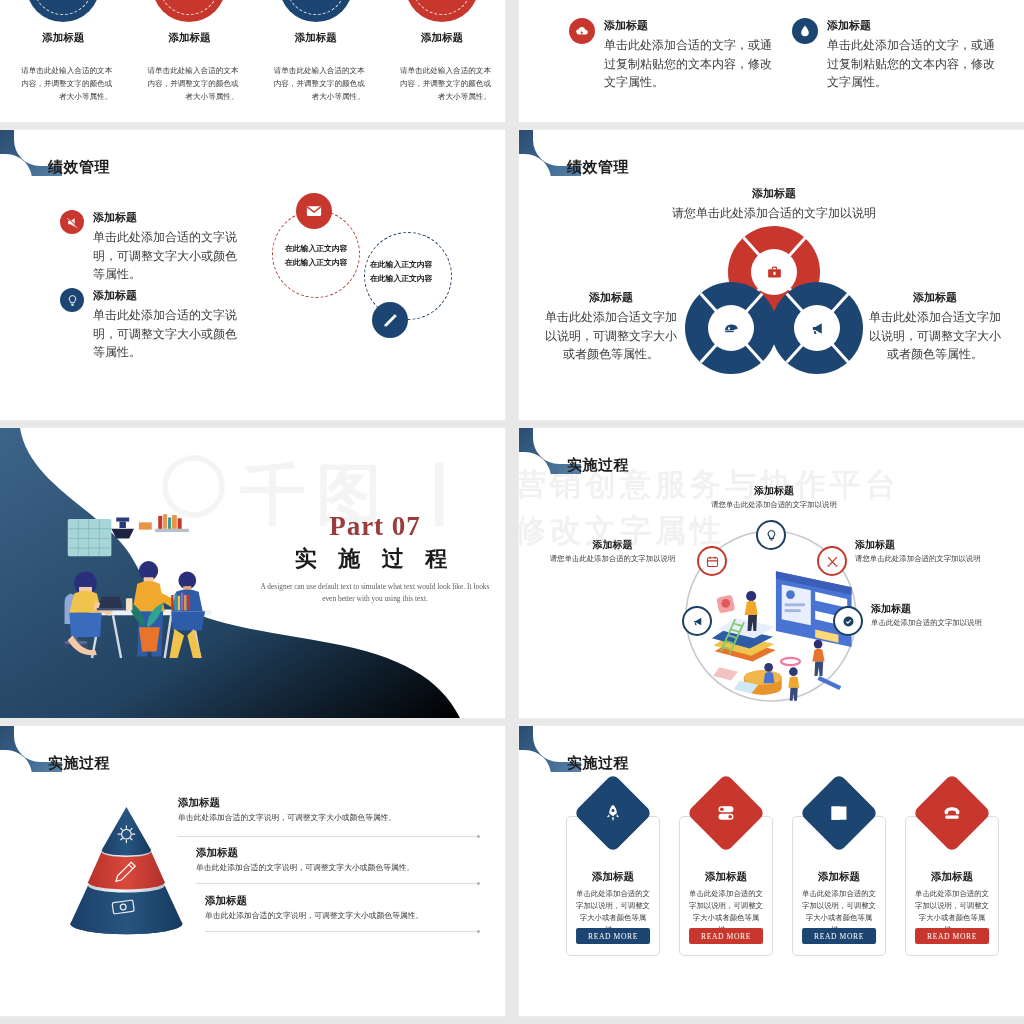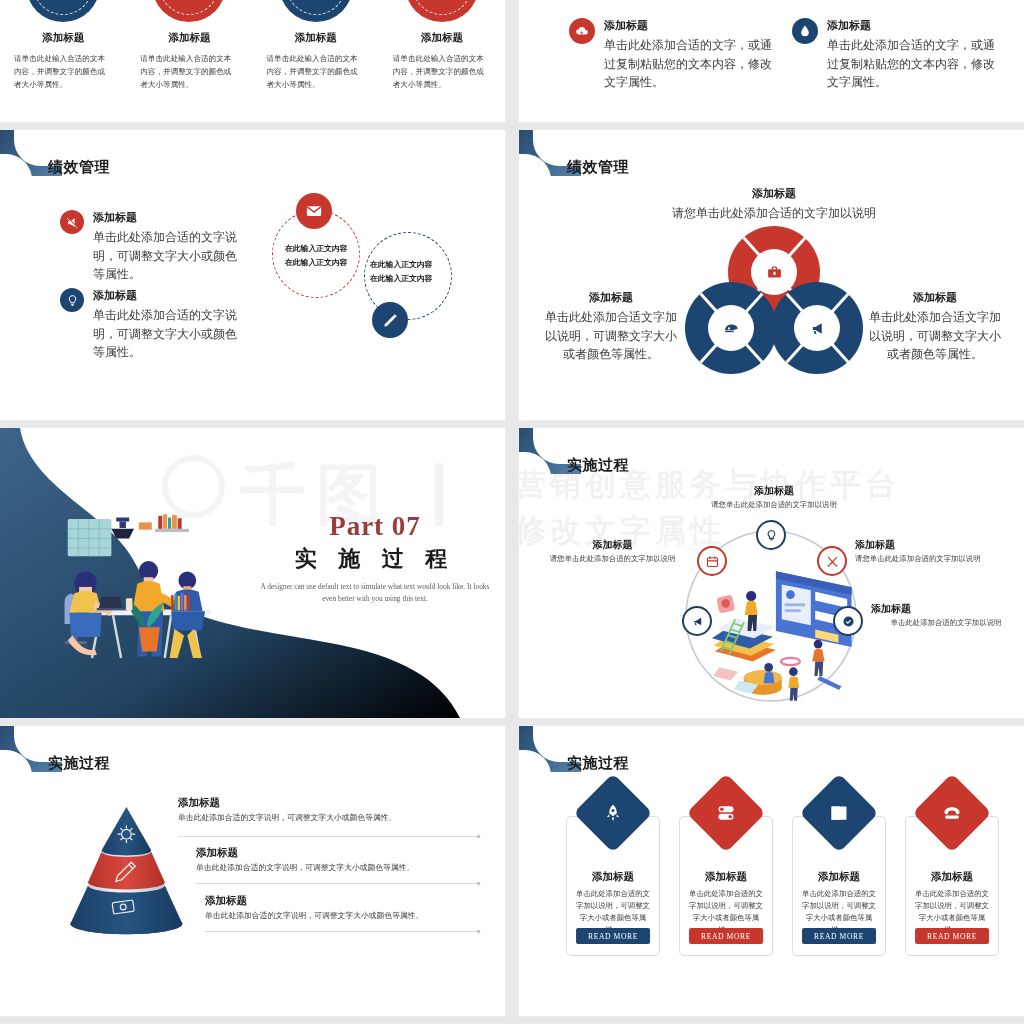--- a/index.html
+++ b/index.html
@@ -62,7 +62,7 @@
     border:1px dashed rgba(255,255,255,.85);border-radius:50%;
   }
   .s1-h{margin-top:9px;font-size:10.5px;font-weight:bold;text-align:center;color:#1d1d1d;}
-  .s1-p{margin-top:8px;font-size:7.6px;line-height:1.7;text-align:left;color:#3a3a3a;}
+  .s1-p{margin-top:20px;font-size:7.6px;line-height:1.7;text-align:right;color:#3a3a3a;}
   
   .s2-item{position:absolute;display:flex;gap:9px;width:215px;}
   .dot-ico{

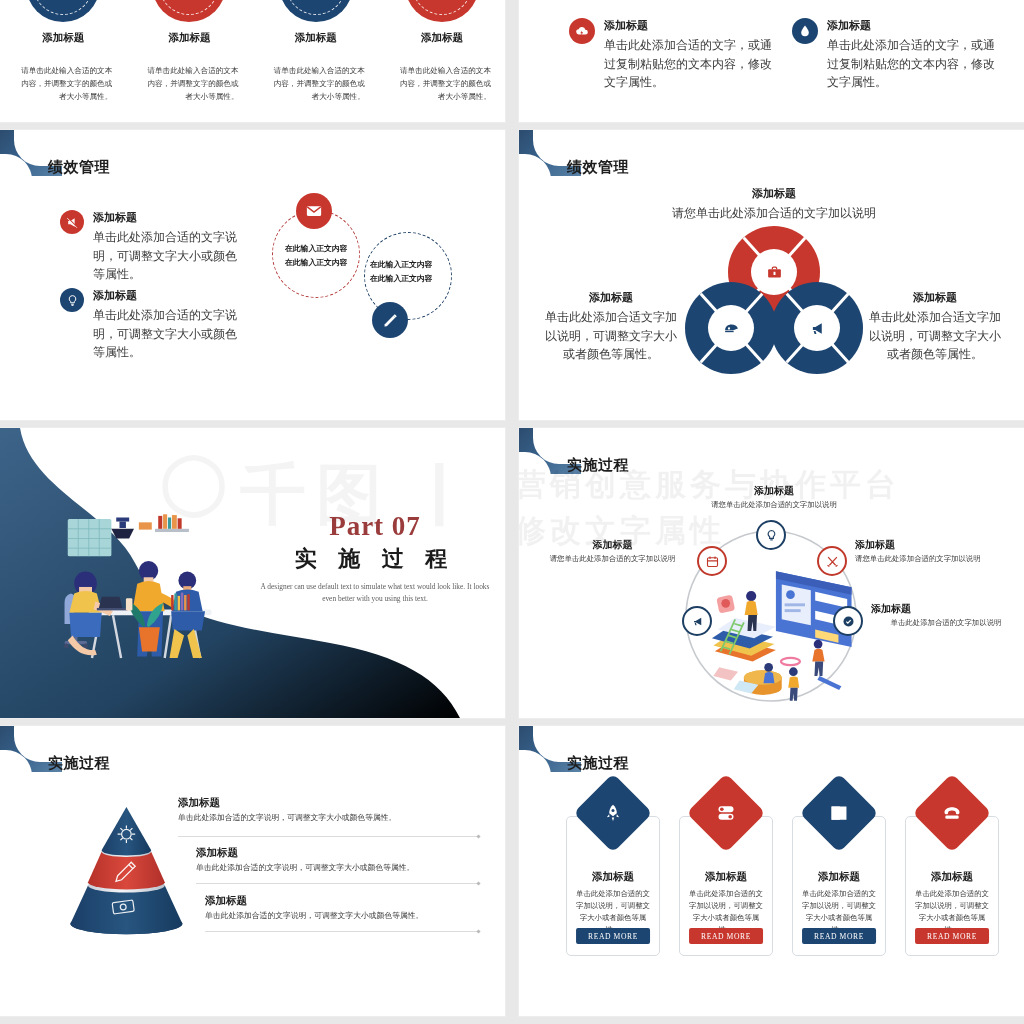--- a/index.html
+++ b/index.html
@@ -535,7 +535,7 @@
     </div>
     <div style="position:absolute;left:352px;top:174px;width:150px;text-align:left;">
       <div class="n-h">添加标题</div>
-      <div class="n-p" style="margin-top:2px;text-align:center;">单击此处添加合适的文字加以说明</div>
+      <div class="n-p" style="margin-top:2px;">单击此处添加合适的文字加以说明</div>
     </div>
   </div>
 

